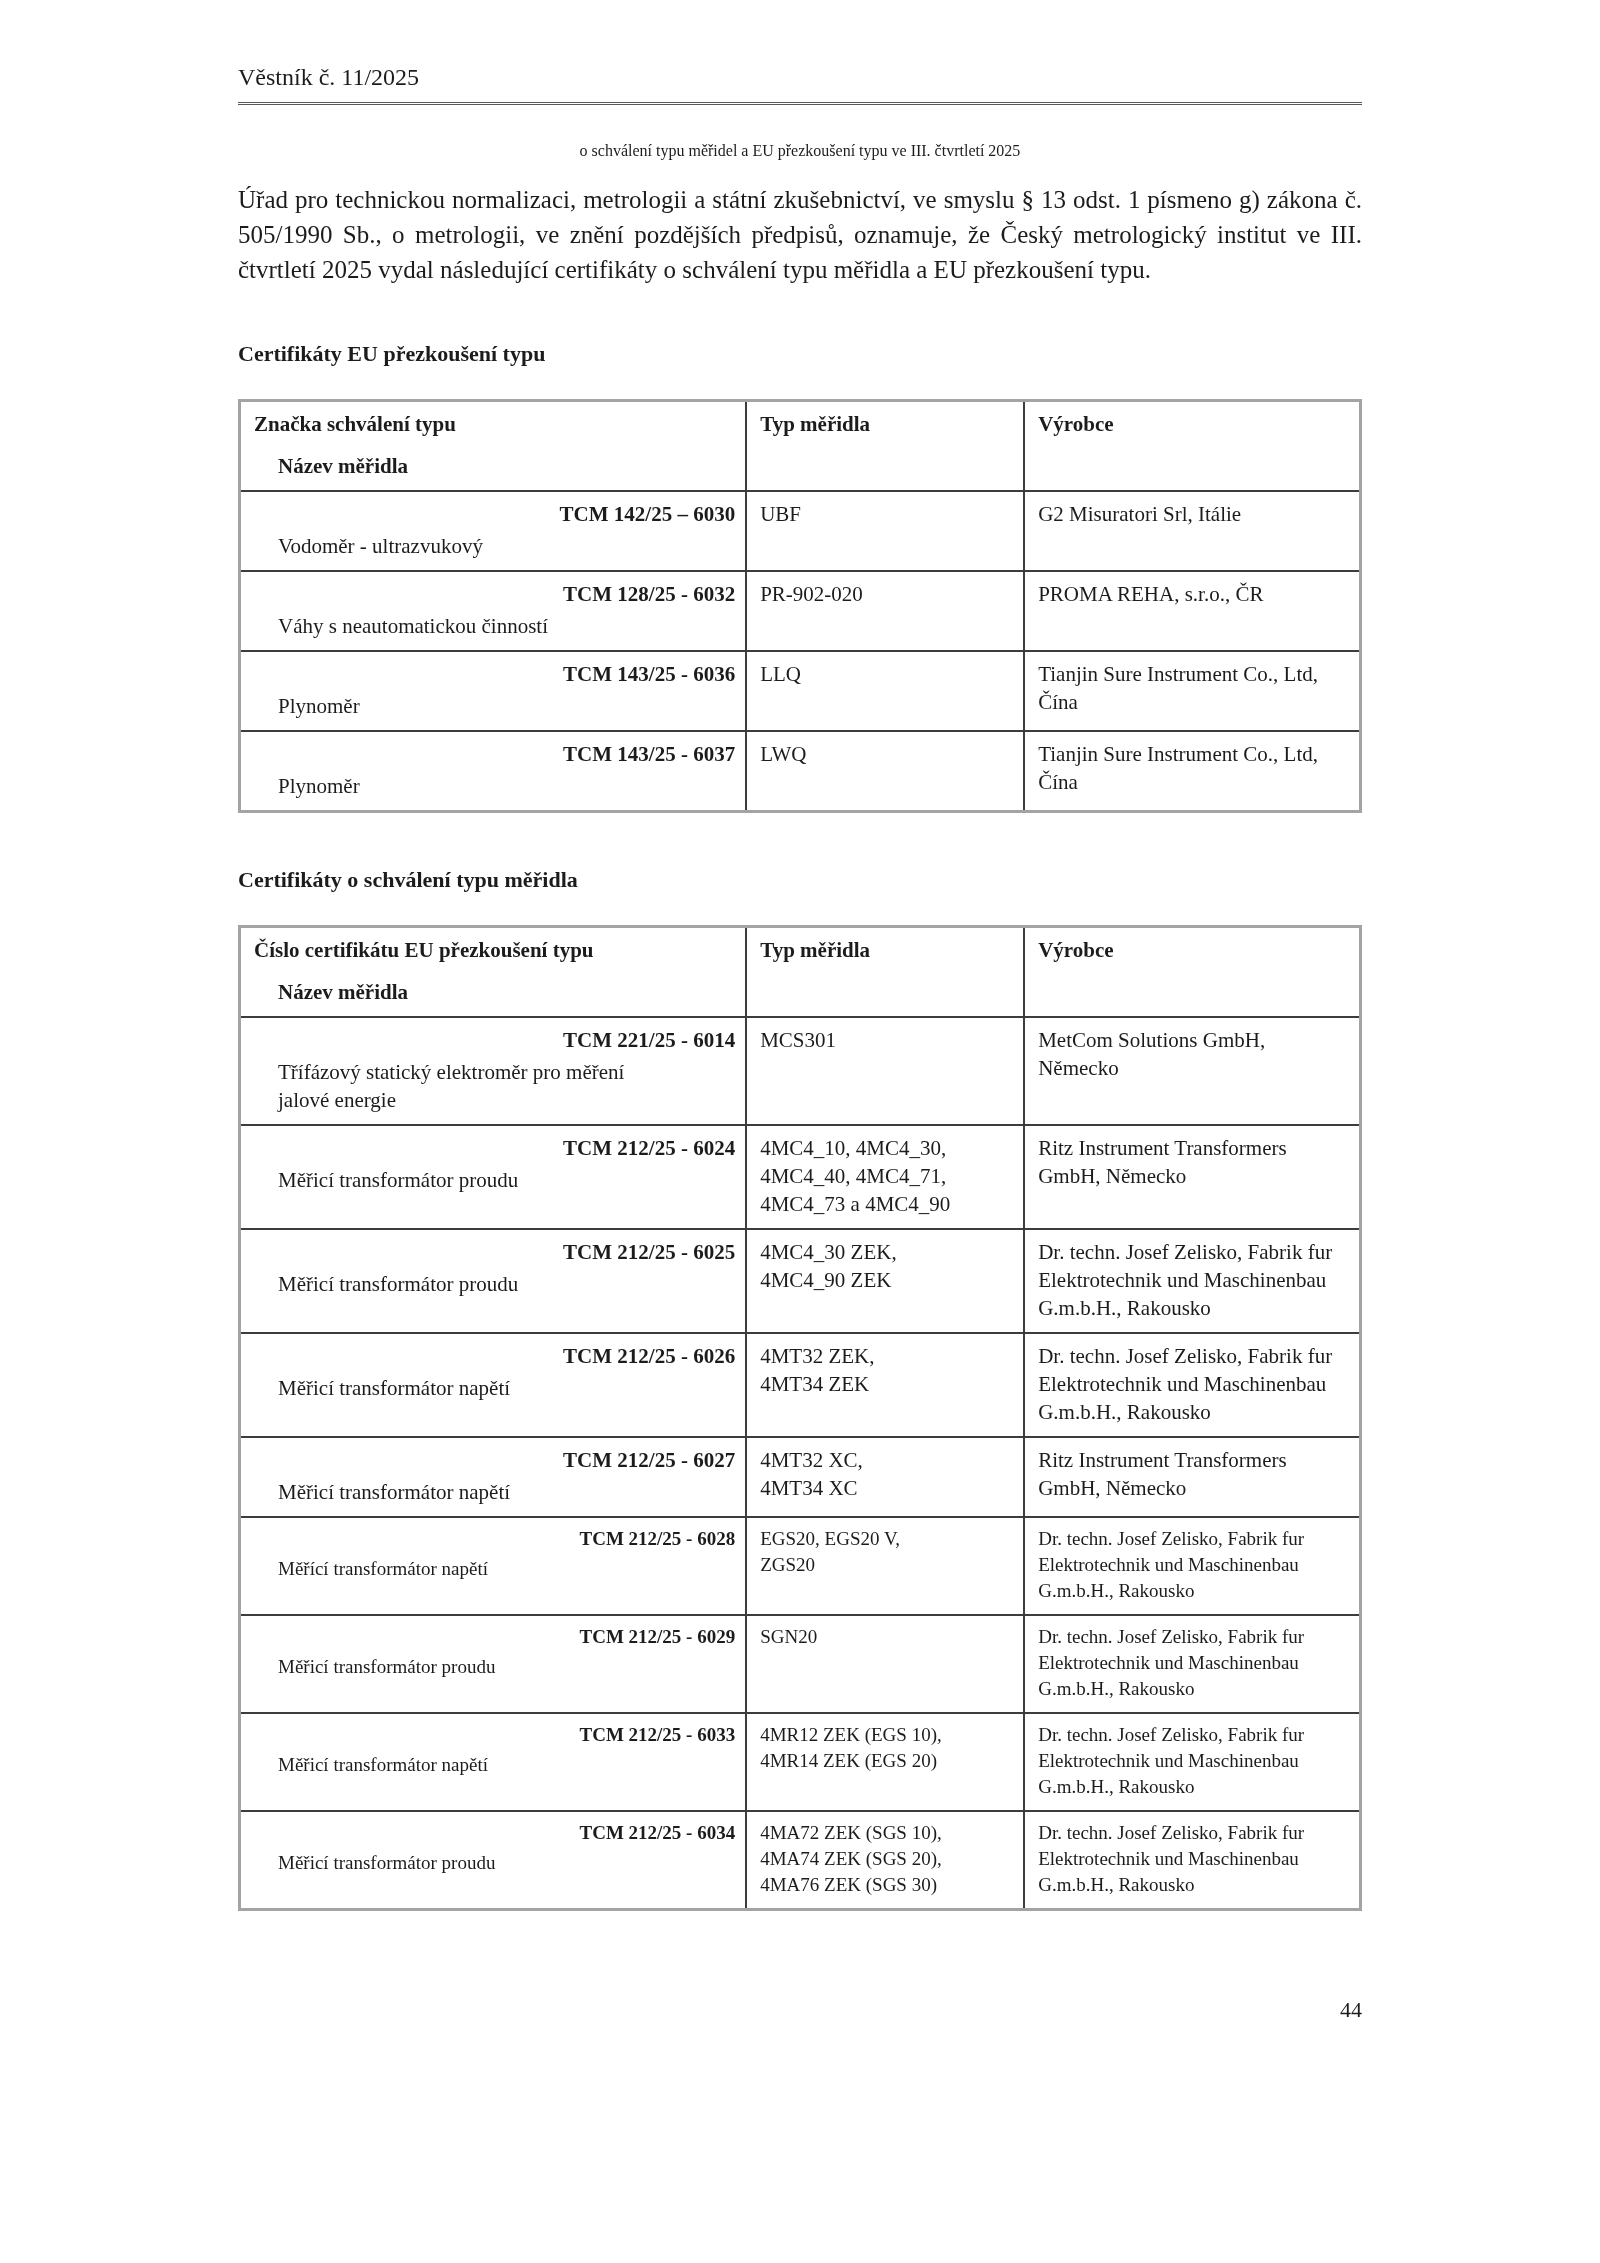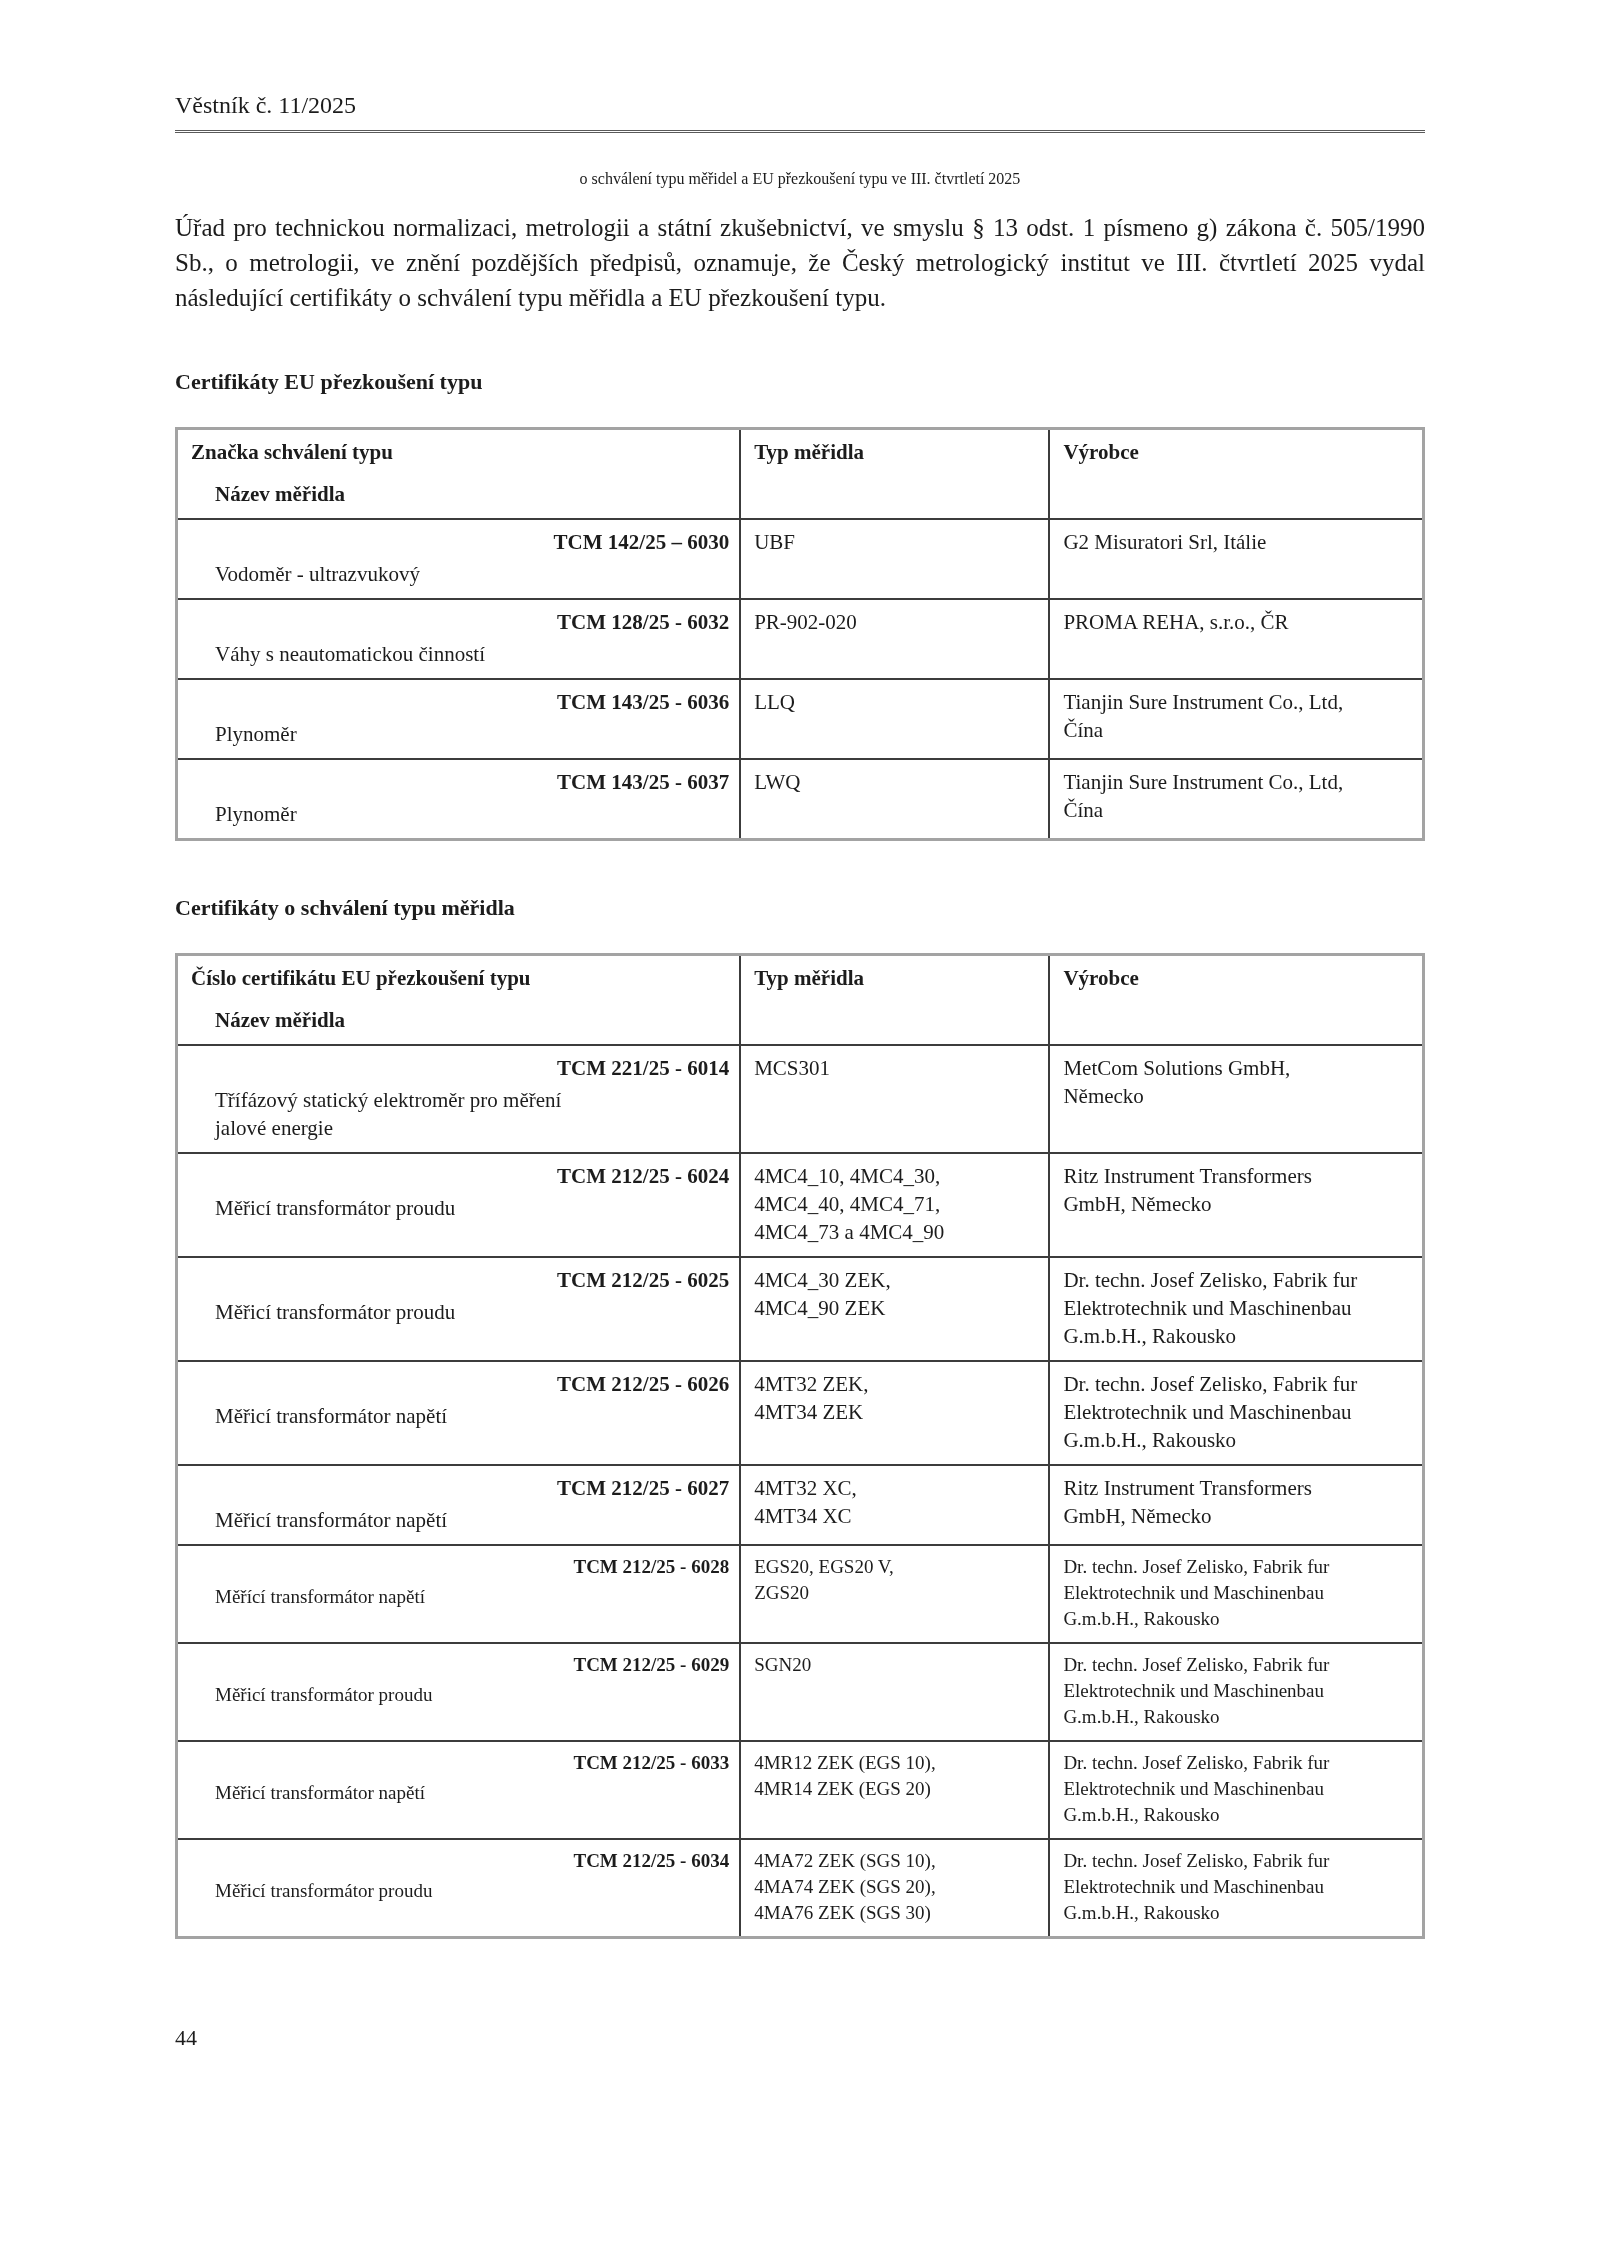--- a/index.html
+++ b/index.html
@@ -15,9 +15,9 @@
     font-family: "Liberation Serif", "DejaVu Serif", serif;
   }
   .page {
-    width: 1250px;
+    width: 1124px;
     margin: 0 auto;
-    padding-top: 88px;
+    padding-top: 60px;
   }
   .masthead {
     font-size: 24px;

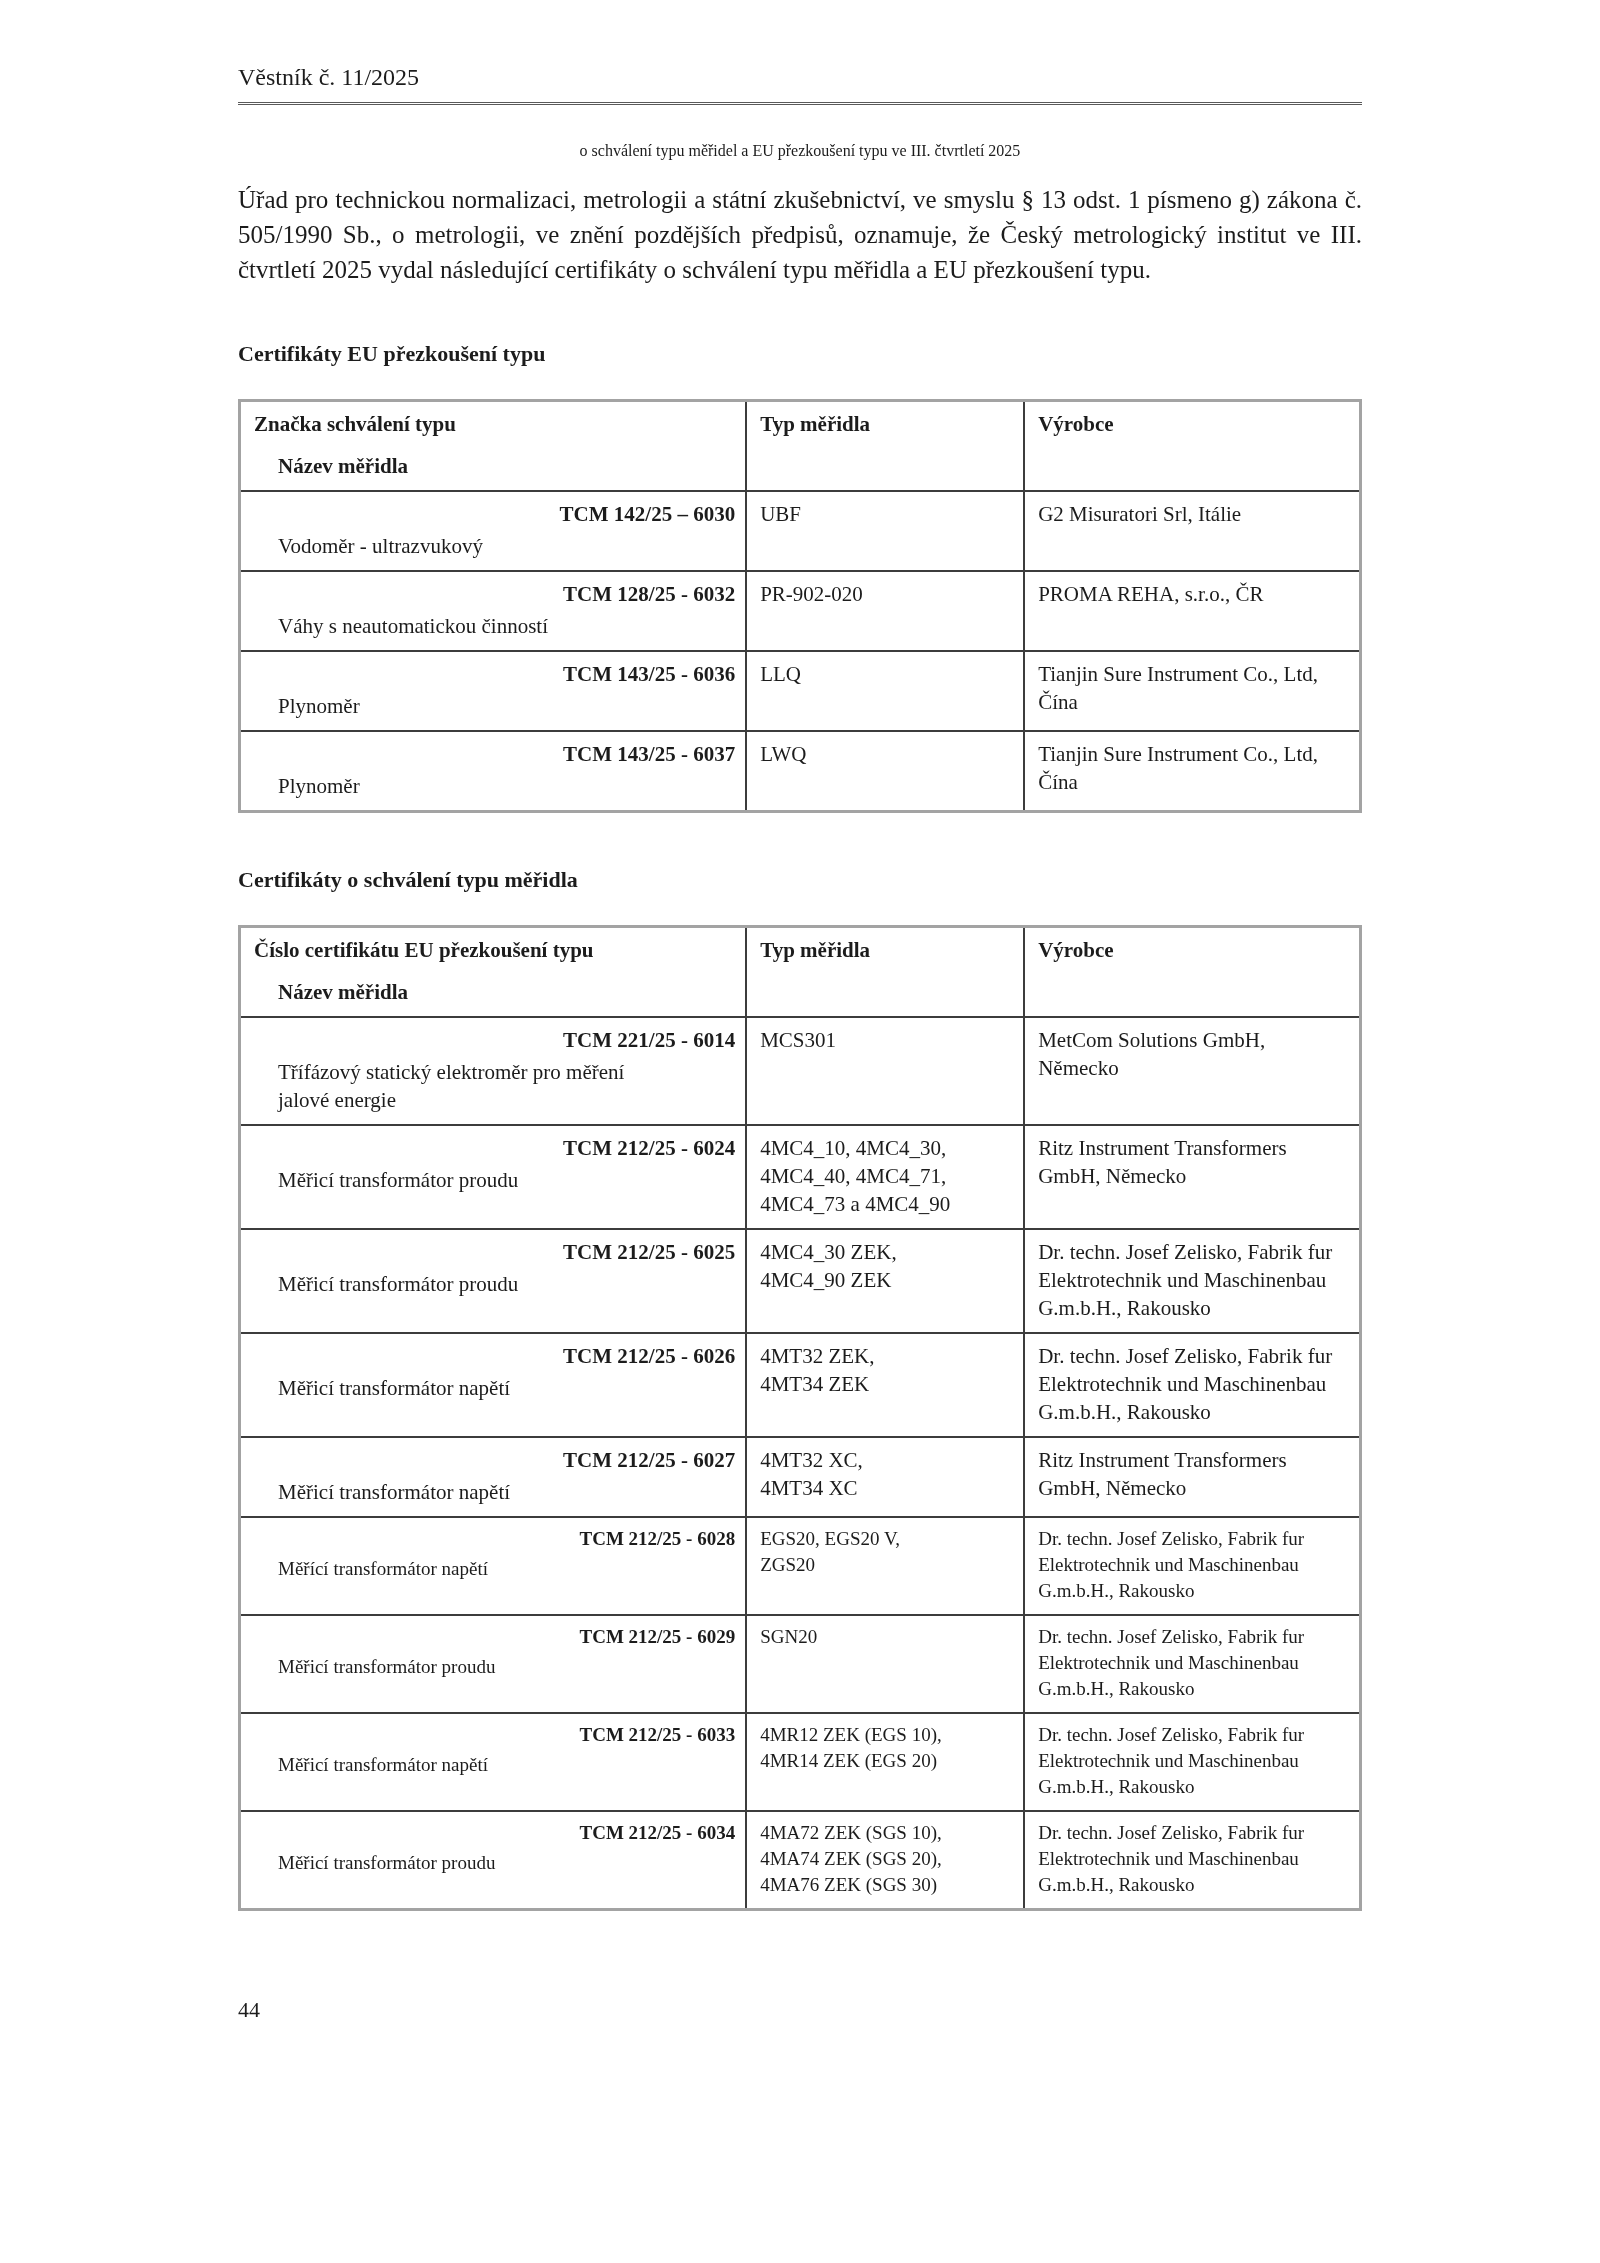--- a/index.html
+++ b/index.html
@@ -76,7 +76,7 @@
   tr.small td { font-size: 19px; line-height: 26px; }
   .pagenum {
     margin-top: 84px;
-    text-align: left;
+    text-align: right;
     font-size: 22px;
     line-height: 30px;
   }

